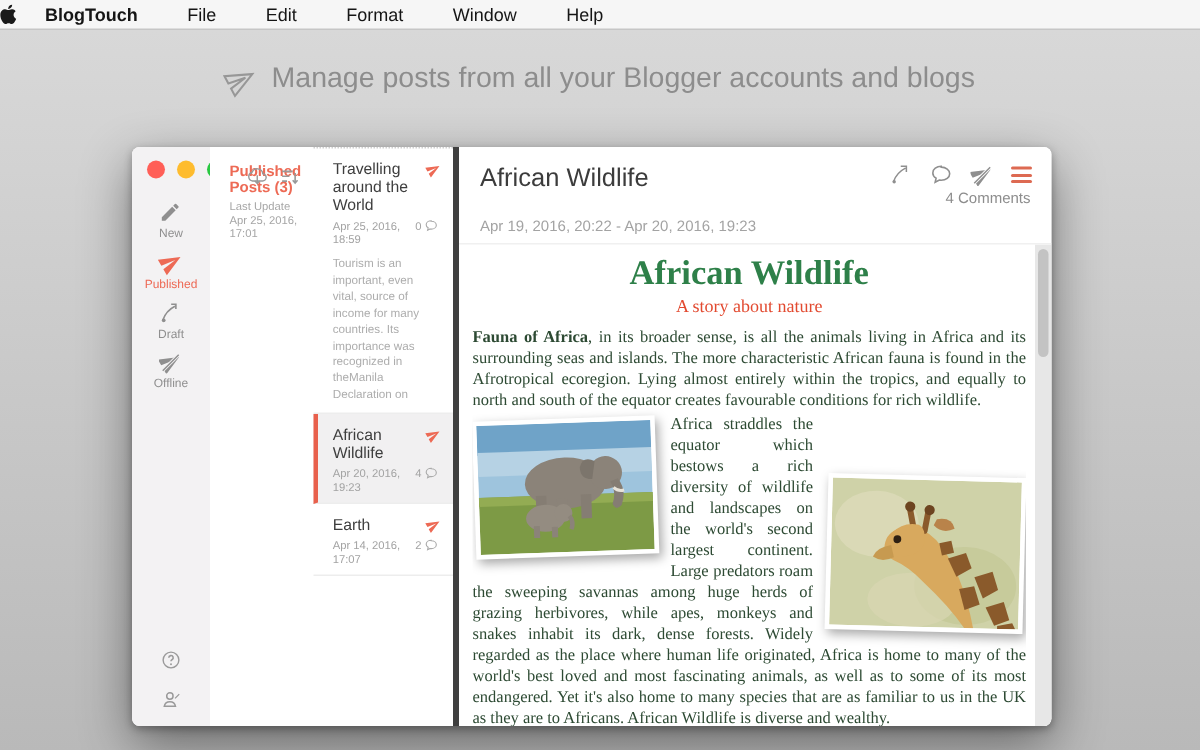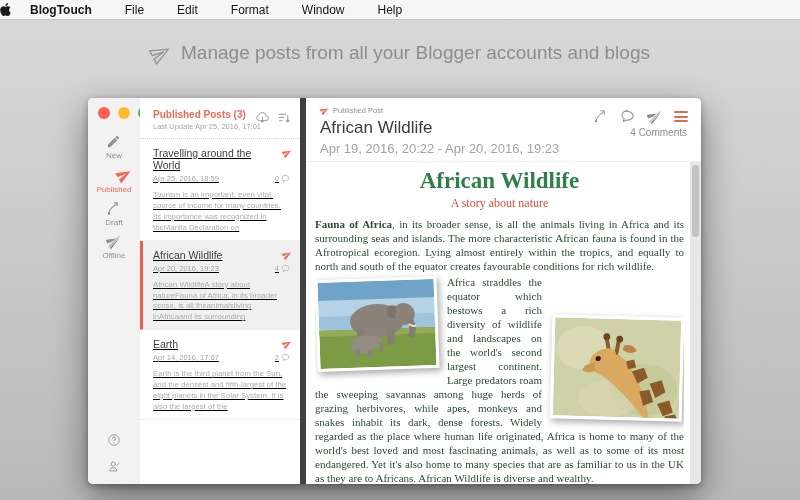--- a/index.html
+++ b/index.html
@@ -42,8 +42,8 @@
                padding-bottom:10px;color:#9a9a9a;align-items:center;}
 
   
-  .list{width:166px;background:#fff;border-right:6px solid #404040;flex-shrink:0;
-        display:flex;flex-direction:column;box-sizing:border-box;}
+  .list{width:166px;background:#fff;border-right:4px solid #404040;flex-shrink:0;
+        display:flex;flex-direction:row;box-sizing:border-box;}
   .list-header{position:relative;padding:11px 8px 7px 13px;}
   .list-title{color:#ed6a55;font-size:10px;font-weight:bold;}
   .list-sub{color:#a6a6a6;font-size:7.5px;margin-top:2px;}

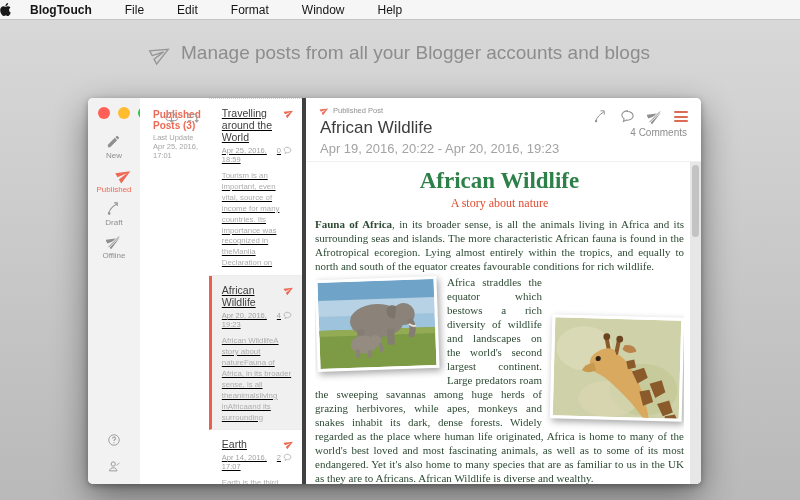--- a/index.html
+++ b/index.html
@@ -49,7 +49,7 @@
   .list-sub{color:#a6a6a6;font-size:7.5px;margin-top:2px;}
   .list-header-icons{position:absolute;right:9px;top:13px;display:flex;gap:8px;
                      color:#999;align-items:center;}
-  .posts{border-top:1px dotted #cfcfcf;text-decoration:underline;}
+  .posts{border-top:1px dotted #cfcfcf;}
   .post{position:relative;padding:8px 9px 6px 13px;border-bottom:1px solid #ededed;
         cursor:default;}
   .post.selected{background:#f1f0f1;border-left:3px solid #e8604c;padding-left:10px;}

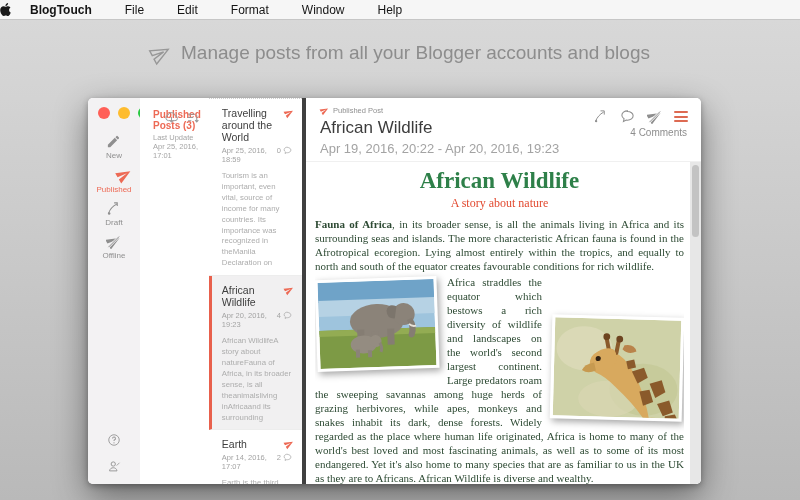--- a/index.html
+++ b/index.html
@@ -273,14 +273,6 @@
 
   <div class="detail">
     <div class="detail-header">
-      <div class="type-row">
-        <span class="plane">
-          <svg width="9" height="9" viewBox="0 0 24 24" style="transform:rotate(-30deg);">
-              <path fill="currentColor" d="M2 21 23 12 2 3 2 10 17 12 2 14Z"></path>
-            </svg>
-        </span>
-        <span>Published Post</span>
-      </div>
       <div class="detail-title">African Wildlife</div>
       <div class="detail-dates">Apr 19, 2016, 20:22 - Apr 20, 2016, 19:23</div>
       <div class="header-icons">

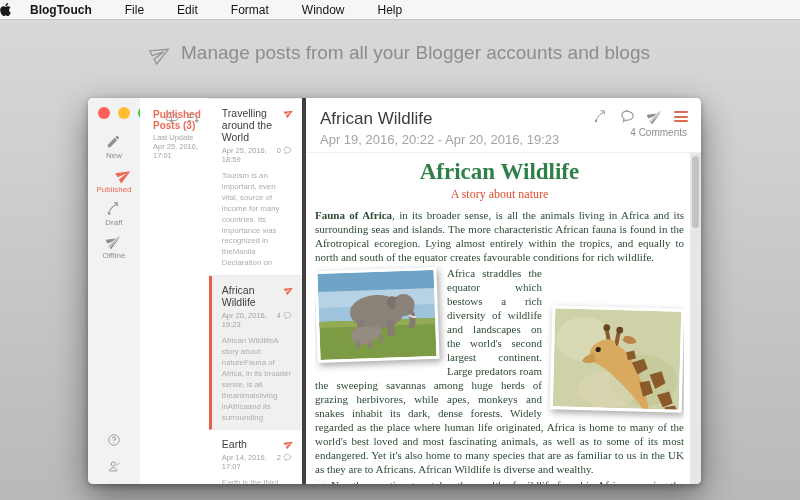--- a/index.html
+++ b/index.html
@@ -66,7 +66,7 @@
   .type-row{display:flex;align-items:center;gap:4px;font-size:7.5px;color:#909090;}
   .type-row .plane{color:#ed6a55;}
   .detail-title{font-size:17px;color:#3c3c3c;margin-top:3px;font-weight:normal;}
-  .detail-dates{font-size:13px;color:#a3a3a3;margin-top:3px;}
+  .detail-dates{font-size:10px;color:#a3a3a3;margin-top:17px;}
   .header-icons{position:absolute;right:13px;top:11px;display:flex;gap:12px;
                 align-items:center;color:#8f8f8f;}
   .hamburger{display:flex;flex-direction:column;gap:2.5px;}

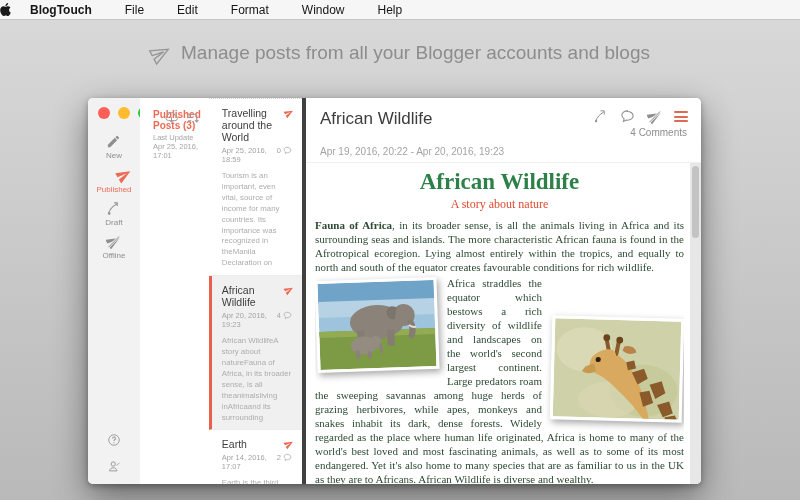--- a/index.html
+++ b/index.html
@@ -37,7 +37,7 @@
   .nav{display:flex;flex-direction:column;gap:7px;margin-top:15px;align-items:center;}
   .nav-item{display:flex;flex-direction:column;align-items:center;gap:2px;color:#8f8f8f;
             font-size:8px;cursor:default;}
-  .nav-item.active{color:#ed6a55;align-items:flex-end;}
+  .nav-item.active{color:#ed6a55;}
   .side-bottom{margin-top:auto;display:flex;flex-direction:column;gap:12px;
                padding-bottom:10px;color:#9a9a9a;align-items:center;}
 

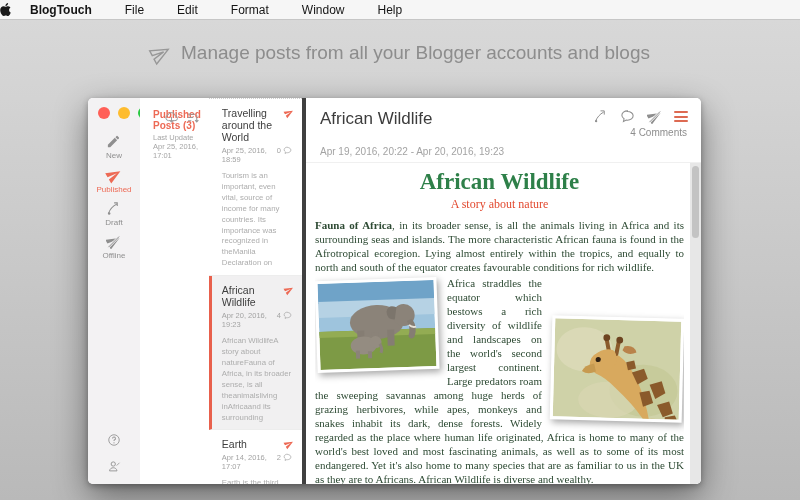--- a/index.html
+++ b/index.html
@@ -244,7 +244,6 @@
             </span>
           </span>
         </div>
-        <div class="post-excerpt">African WildlifeA story about natureFauna of Africa, in its broader sense, is all theanimalsliving inAfricaand its surrounding</div>
       </div>
 
       <div class="post">

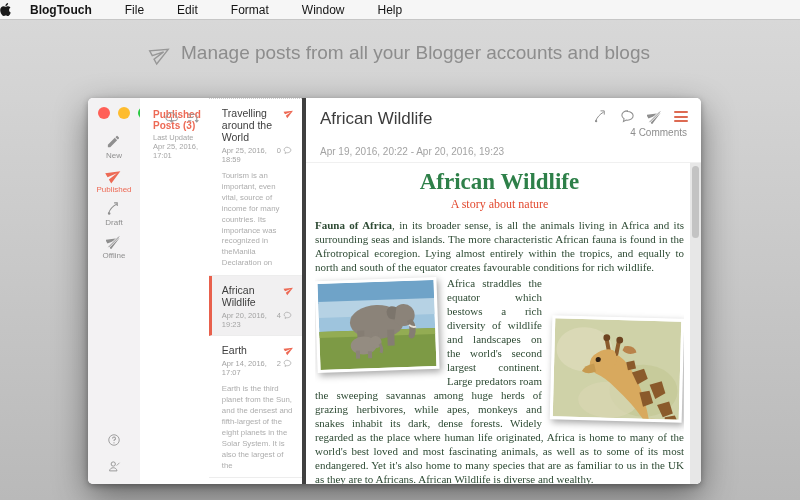--- a/index.html
+++ b/index.html
@@ -264,7 +264,6 @@
             </span>
           </span>
         </div>
-        <div class="post-excerpt">Earth is the third planet from the Sun, and the densest and fifth-largest of the eight planets in the Solar System. It is also the largest of the</div>
       </div>
 
     </div>

